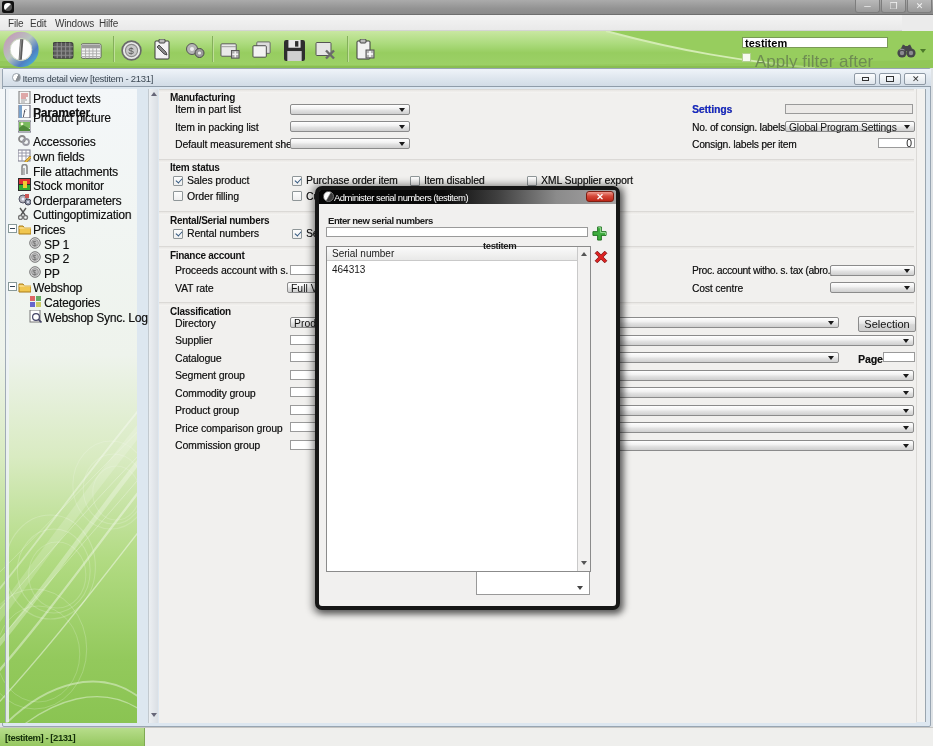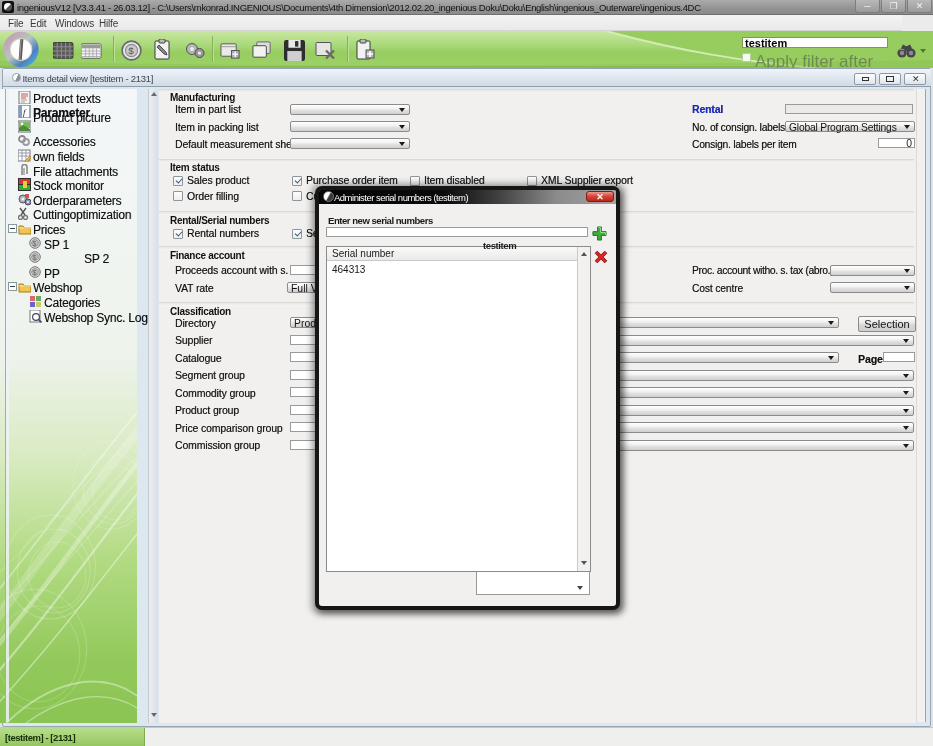--- a/index.html
+++ b/index.html
@@ -74,7 +74,6 @@
 <body>
 <div class="abs" id="titlebar">
   <div class="abs" id="appico"></div>
-  <div class="abs txt">ingeniousV12 [V3.3.41 - 26.03.12] - C:\Users\mkonrad.INGENIOUS\Documents\4th Dimension\2012.02.20_ingenious Doku\Doku\English\ingenious_Outerware\ingenious.4DC</div>
   <div class="abs winbtn" style="left:855px;">─</div>
   <div class="abs winbtn" style="left:881px;">❐</div>
   <div class="abs winbtn" style="left:907px;">✕</div>

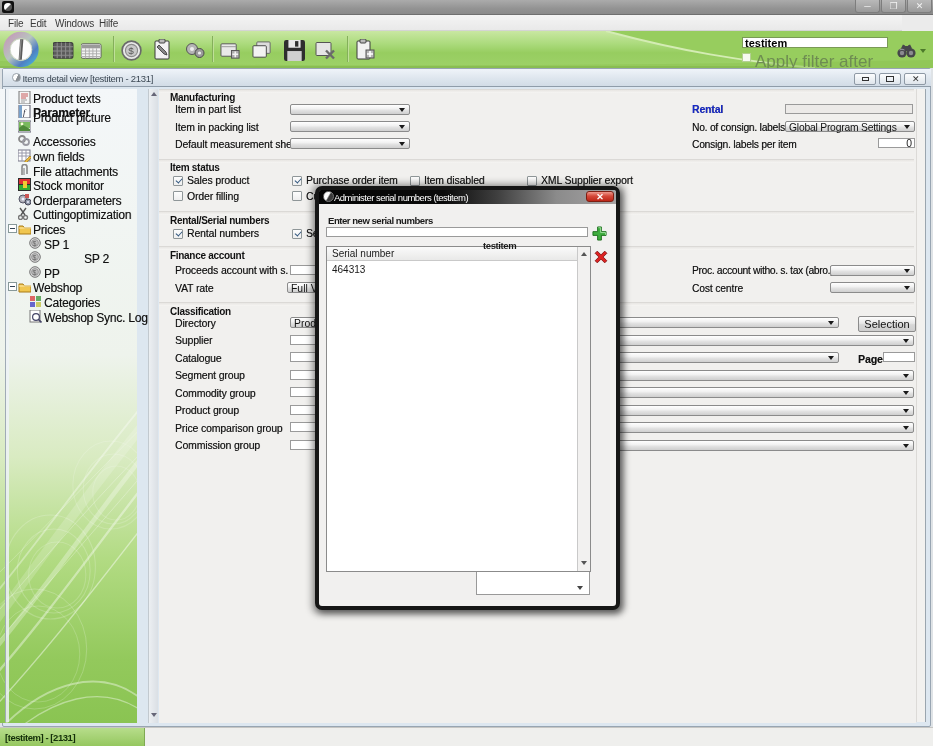--- a/index.html
+++ b/index.html
@@ -342,7 +342,7 @@
       <div class="combo" style="left:131px;top:32px;width:120px;"></div>
       <div class="lbl" style="left:16px;top:49.5px;">Default measurement sheet</div>
       <div class="combo" style="left:131px;top:49px;width:120px;"></div>
-      <div class="lbl" style="left:533px;top:15px;color:#1628c8;font-weight:bold;">Rental</div>
+      <div class="lbl" style="left:533px;top:15px;color:#1628c8;font-weight:bold;">Settings</div>
       <div class="tinput" style="left:626px;top:14.5px;width:128px;background:#eceae8;"></div>
       <div class="lbl" style="left:533px;top:32.5px;font-size:10.2px;letter-spacing:-0.2px;">No. of consign. labels</div>
       <div class="combo" style="left:626px;top:32px;width:130px;"><span style="font-size:10.3px;letter-spacing:-0.2px">Global Program Settings</span></div>

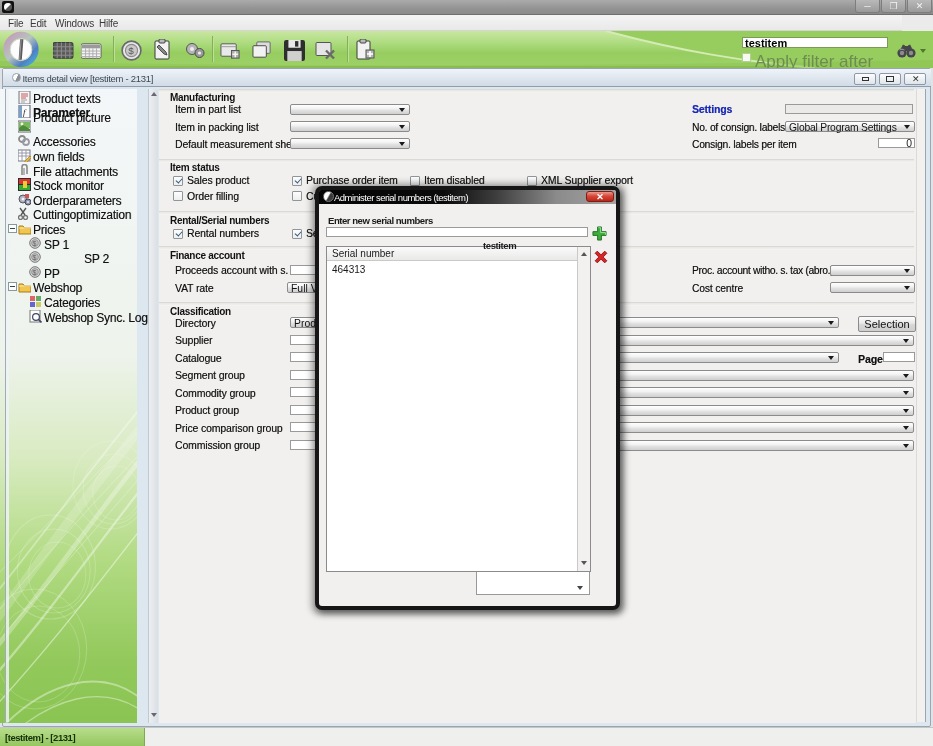--- a/index.html
+++ b/index.html
@@ -306,7 +306,7 @@
         <circle cx="6" cy="6" r="3.4" fill="#bfbfbf" stroke="#999"></circle>
         <text x="3.6" y="9" font-size="7" fill="#666" font-family="Liberation Sans">$</text>
       </svg>
-      <div class="trow" style="left: 38px; top: 163.1px; margin-left: 40px;">SP 2</div>
+      <div class="trow" style="left: 38px; top: 163.1px;">SP 2</div>
       <svg width="13" height="13" viewBox="0 0 13 13" style="position: absolute; left: 23px; top: 176.7px;">
         <circle cx="6" cy="6" r="5.3" fill="#d8d8d8" stroke="#777"></circle>
         <circle cx="6" cy="6" r="3.4" fill="#bfbfbf" stroke="#999"></circle>

